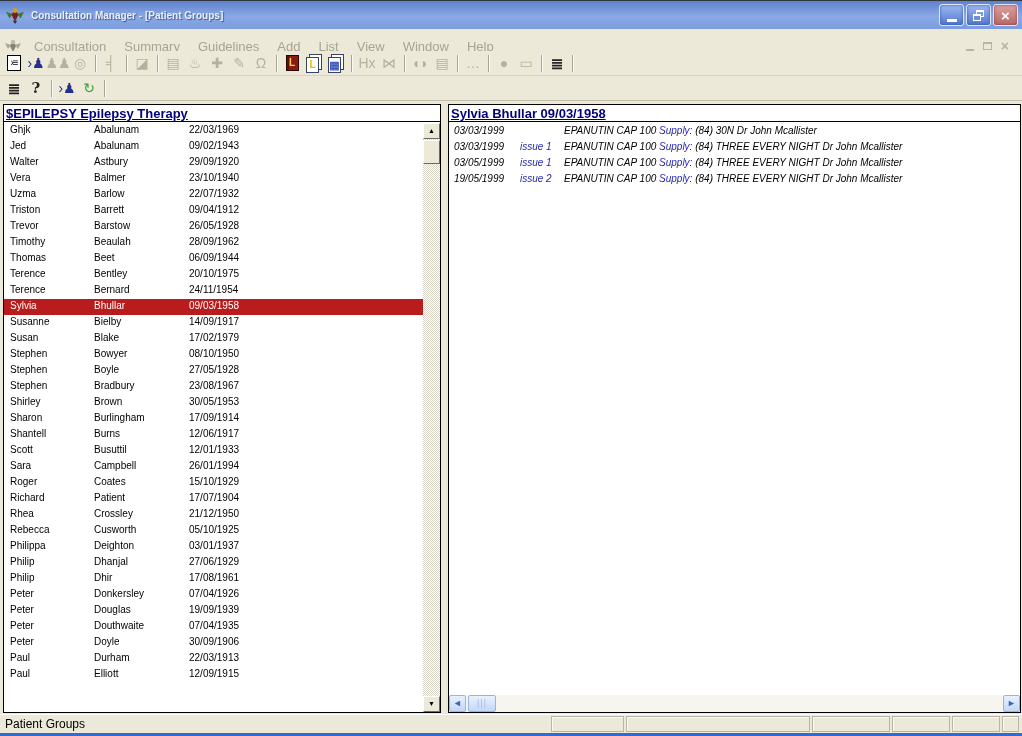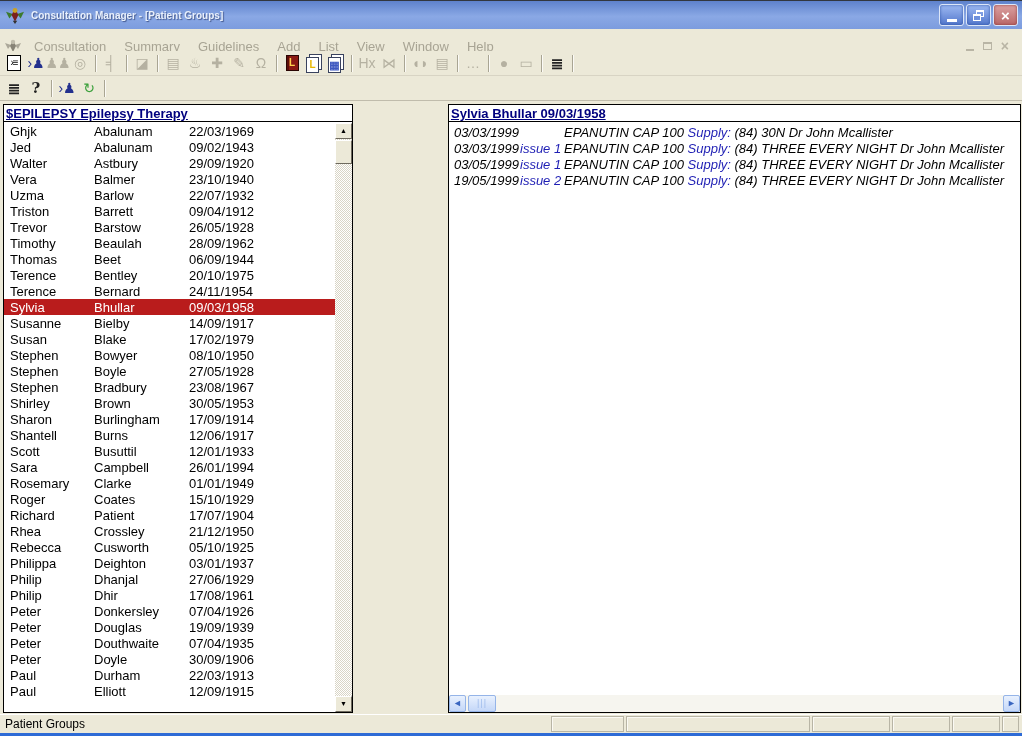--- a/index.html
+++ b/index.html
@@ -86,7 +86,7 @@
 
   
   .pane { position: absolute; top: 104px; height: 609px; background: #fff; border: 1px solid #000; }
-  #left-pane { left: 3px; width: 350px; }
+  #left-pane { left: 3px; width: 438px; }
   #right-pane { left: 448px; width: 573px; }
   .pane-header {
     height: 17px; border-bottom: 1px solid #000; background: #fff;

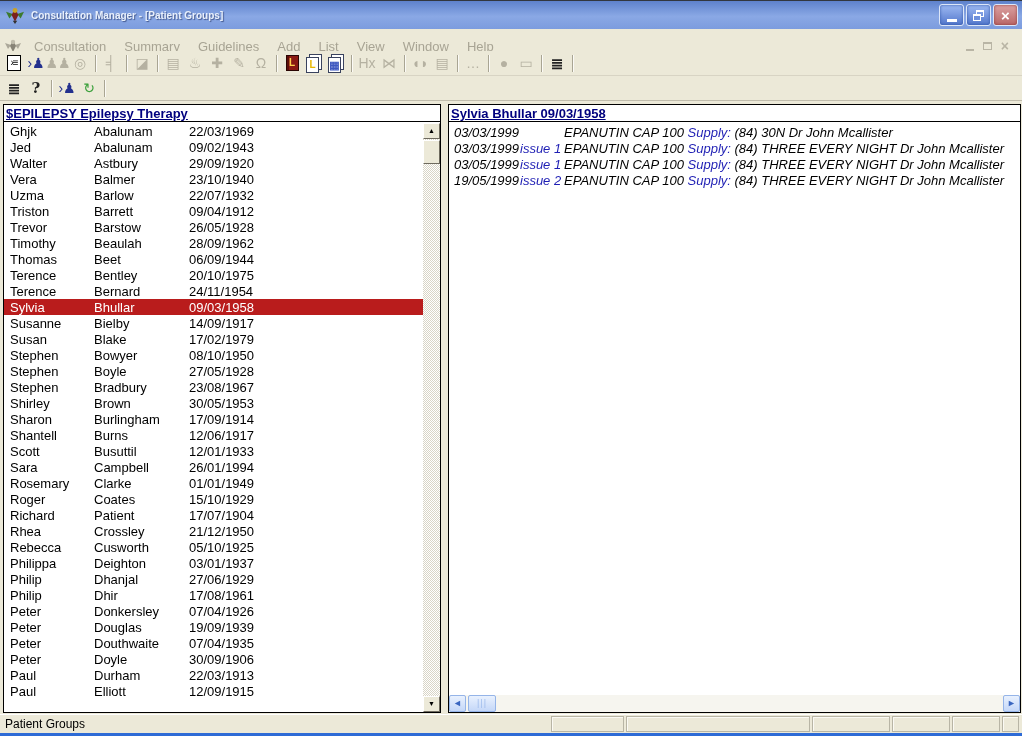--- a/index.html
+++ b/index.html
@@ -95,7 +95,7 @@
   }
   .plist { position: absolute; top: 18px; left: 0; right: 17px; bottom: 0; overflow: hidden; }
   #right-pane .plist { right: 0; bottom: 17px; font-style: italic; }
-  .prow { position: relative; height: 16px; font-size: 13px; color: #000; white-space: nowrap; }
+  .prow { position: relative; height: 16px; font-size: 10px; color: #000; white-space: nowrap; }
   .prow.sel { background: #b91c1c; color: #fff; }
   .pcol1 { position: absolute; left: 6px; top: 1px; }
   .pcol2 { position: absolute; left: 90px; top: 1px; }

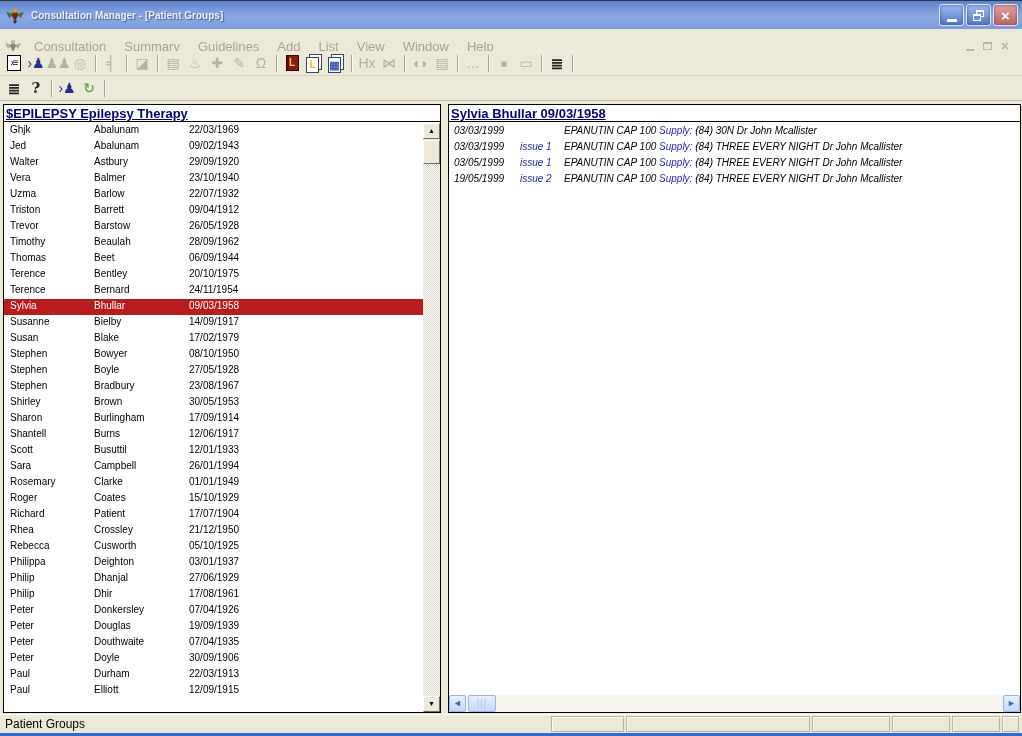--- a/index.html
+++ b/index.html
@@ -418,11 +418,6 @@
         <span class="pcol3" data-name="patient-dob">26/01/1994</span>
       </div>
       <div class="prow" data-name="patient-row">
-        <span class="pcol1" data-name="patient-first-name">Rosemary</span>
-        <span class="pcol2" data-name="patient-surname">Clarke</span>
-        <span class="pcol3" data-name="patient-dob">01/01/1949</span>
-      </div>
-      <div class="prow" data-name="patient-row">
         <span class="pcol1" data-name="patient-first-name">Roger</span>
         <span class="pcol2" data-name="patient-surname">Coates</span>
         <span class="pcol3" data-name="patient-dob">15/10/1929</span>

